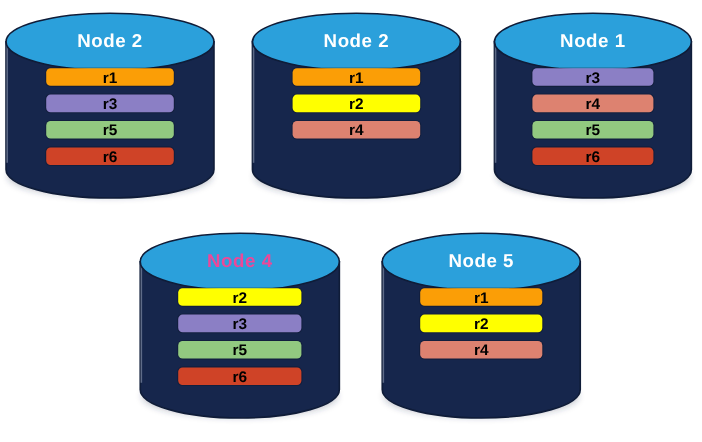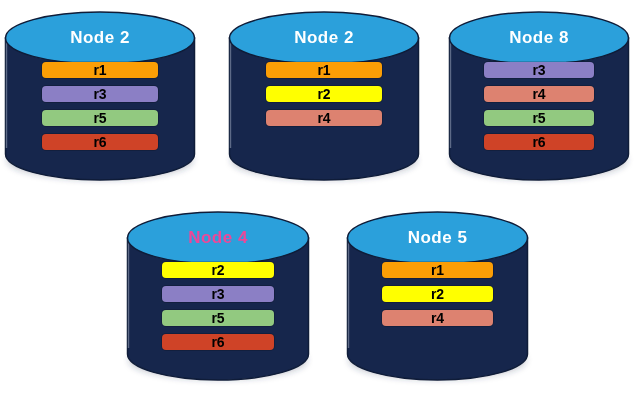--- a/index.html
+++ b/index.html
@@ -134,7 +134,7 @@
         <path d="M 1.5,28 L 1.5,136" stroke="#9AA6BC" stroke-width="1.4" opacity="0.55" fill="none"></path>
         <ellipse cx="90" cy="26" rx="89.5" ry="26" fill="#2BA0DB" stroke="#0F1C38" stroke-width="1.5"></ellipse>
       </svg>
-      <div class="node-title" style="top: 16px; color: rgb(255, 255, 255);">Node  8</div>
+      <div class="node-title" style="top: 16px; color: rgb(255, 255, 255);">Node  1</div>
       <div class="records" style="padding-left: 35px; padding-right: 35px; top: 50px;">
         <div class="record" style="background: rgb(139, 127, 197);">
           <span class="record-label">r3</span>

